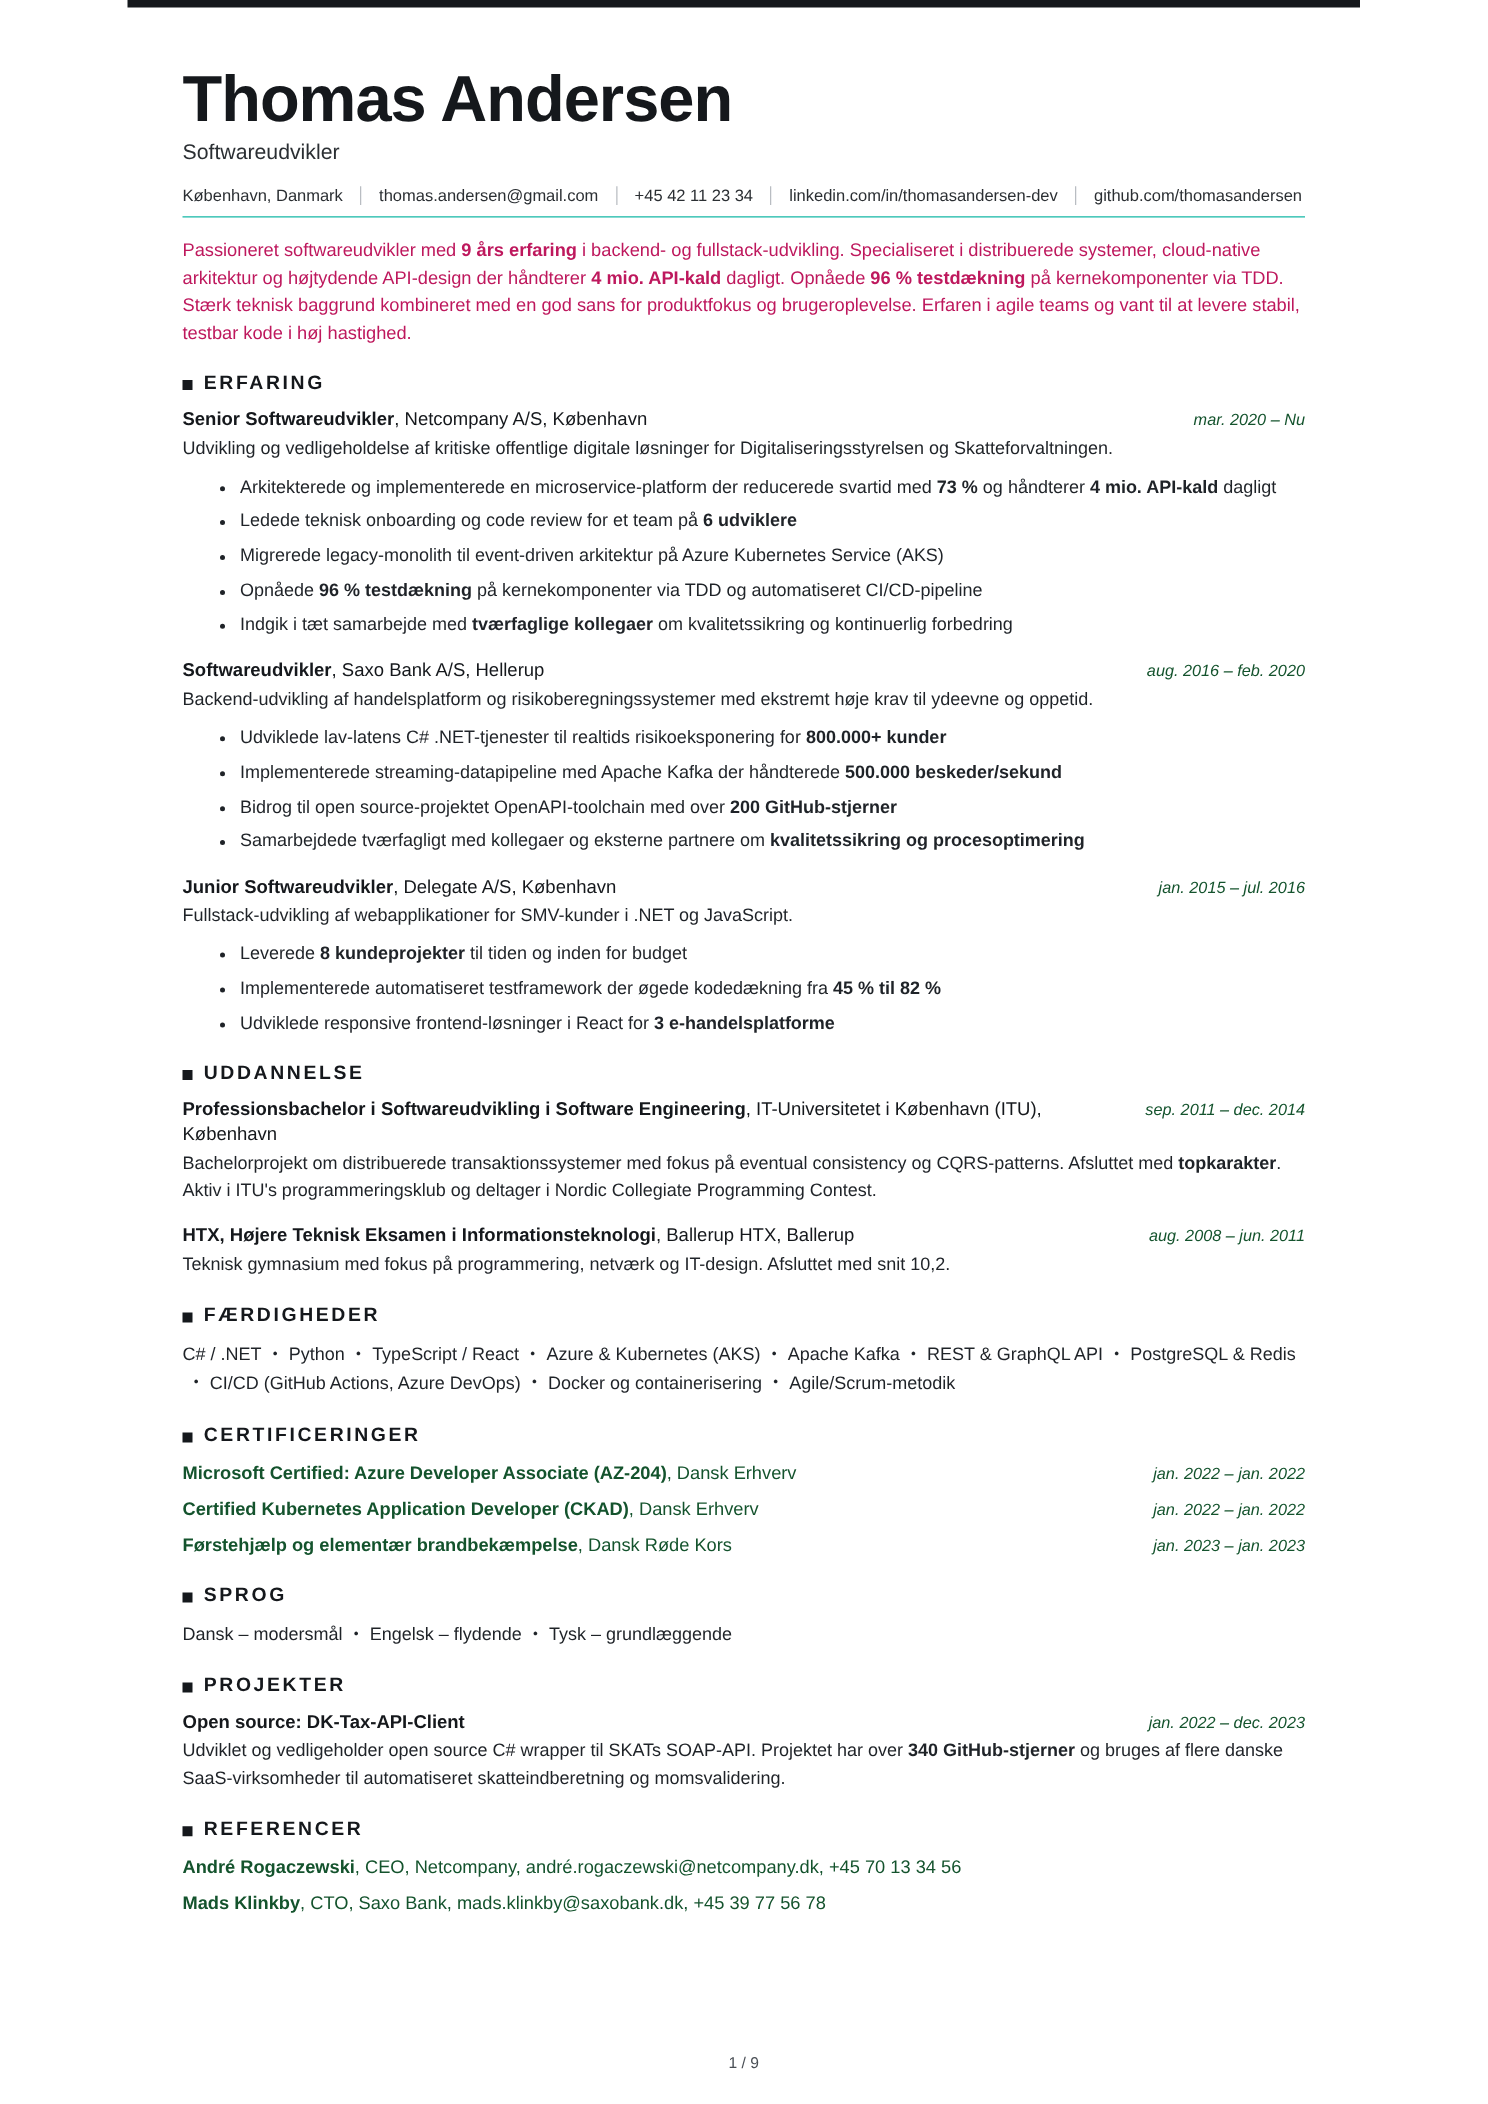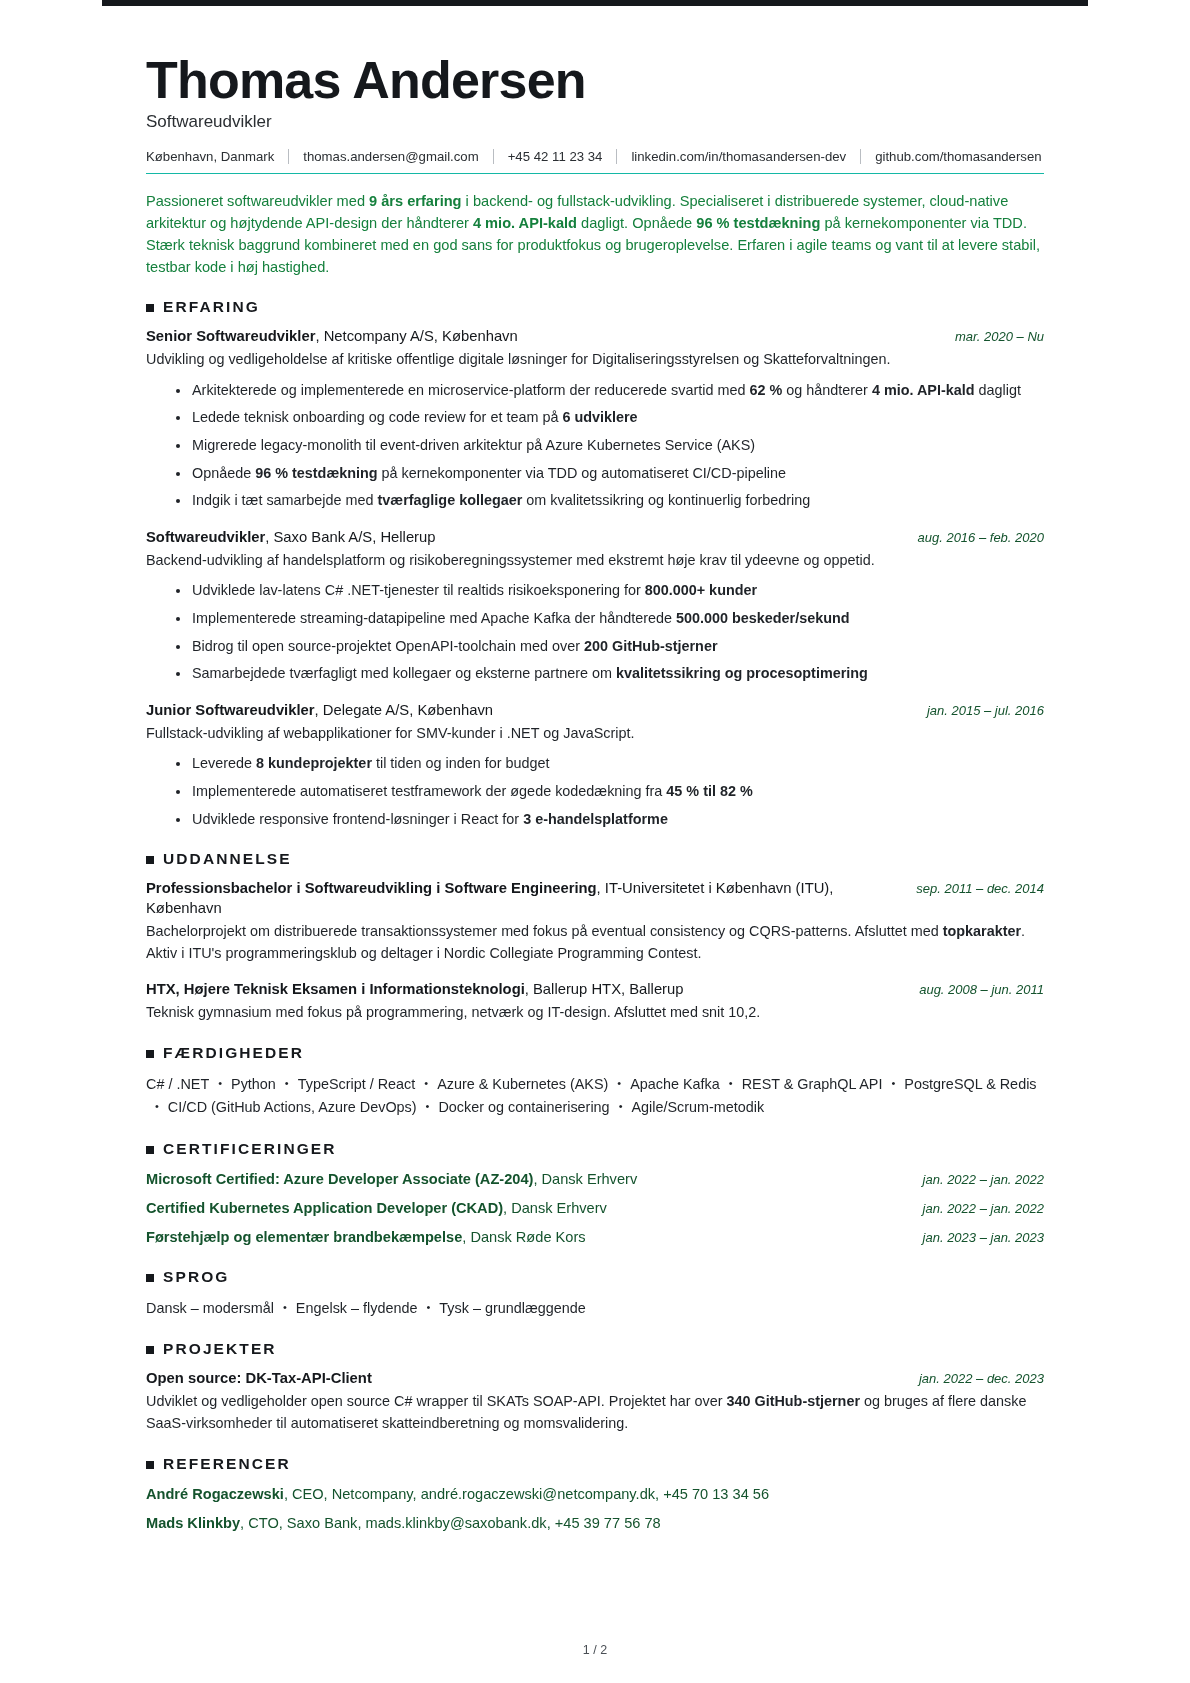--- a/index.html
+++ b/index.html
@@ -70,7 +70,7 @@
   .summary {
     font-size: 14.6px;
     line-height: 1.52;
-    color: #15803d;
+    color: #be185d;
     margin: 16px 0 4px 0;
     text-align: left;
   }

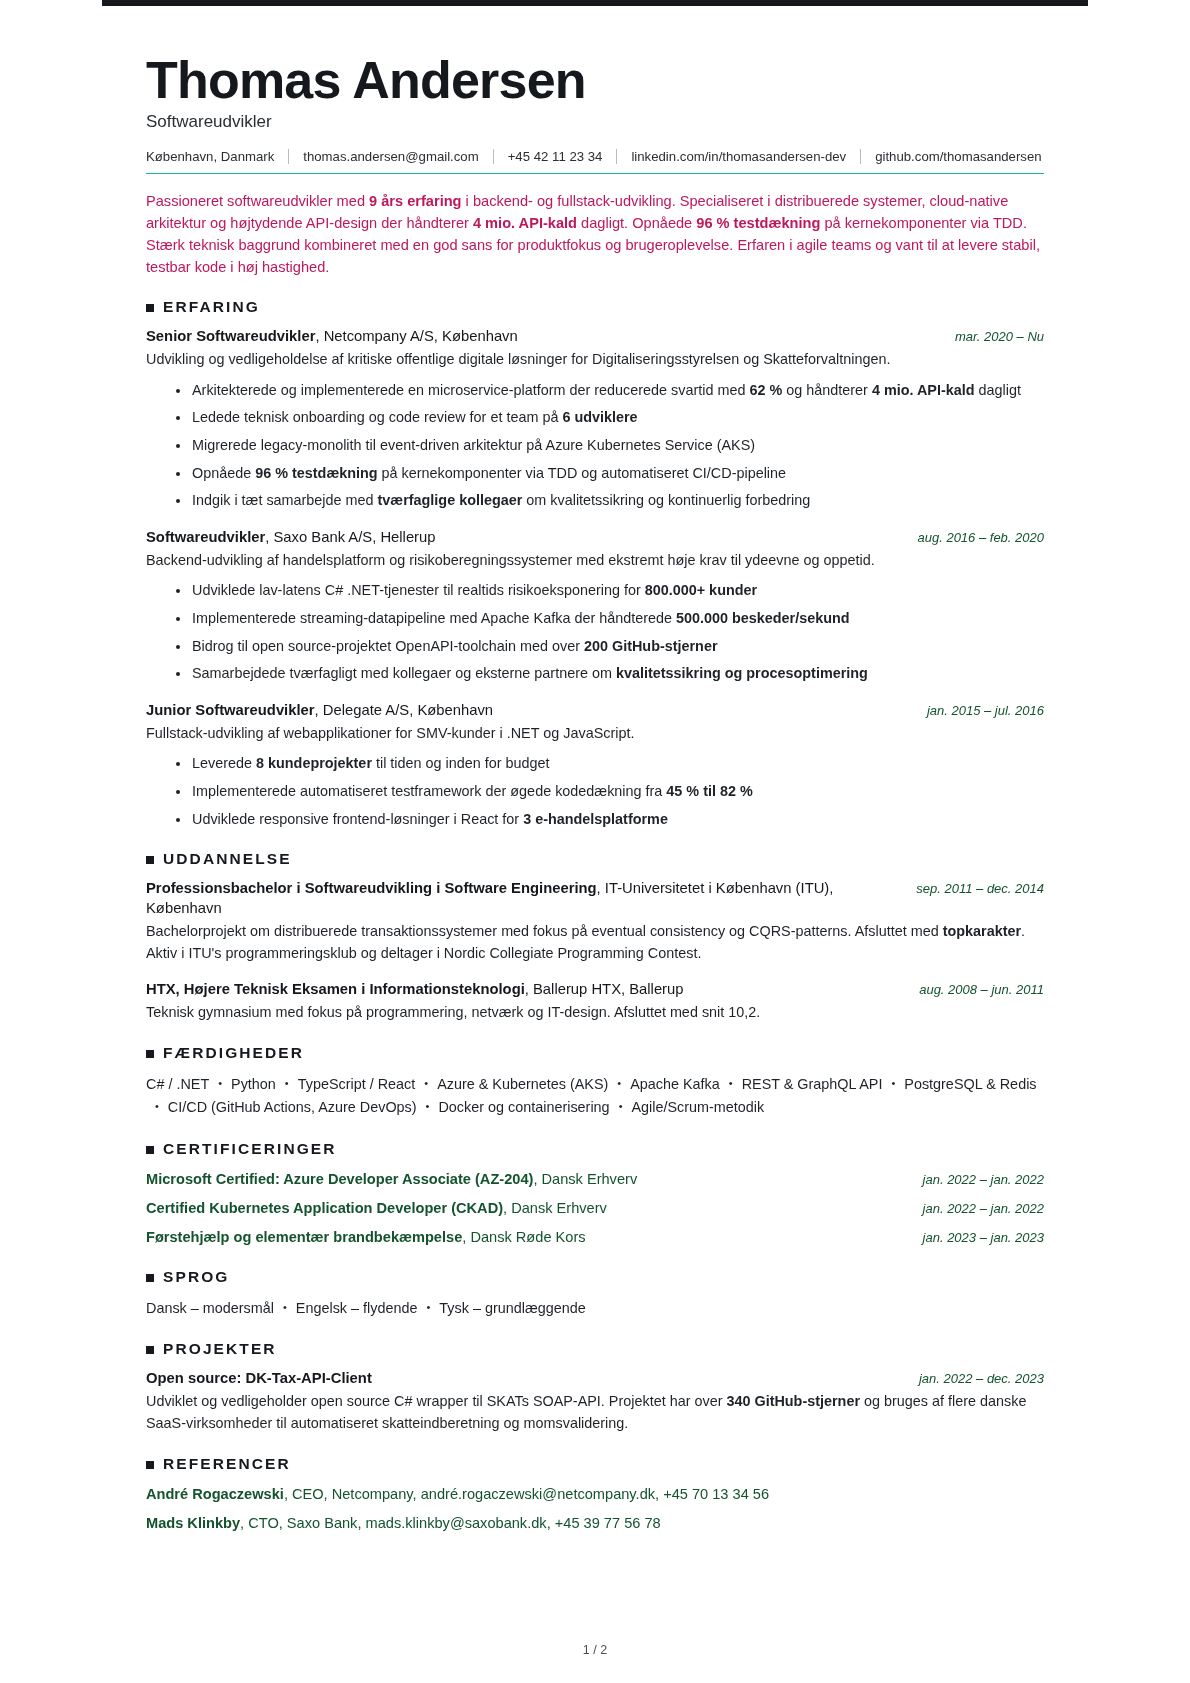--- a/index.html
+++ b/index.html
@@ -239,7 +239,7 @@
             </div>
             <div class="entry-sub"><span>Udvikling og vedligeholdelse af kritiske offentlige digitale løsninger for Digitaliseringsstyrelsen og Skatteforvaltningen.</span></div>
             <ul class="bullets">
-              <li><span>Arkitekterede og implementerede en microservice-platform der reducerede svartid med </span><b>62 %</b><span> og håndterer </span><b>4 mio. API-kald</b><span> dagligt</span></li>
+              <li><span>Arkitekterede og implementerede en microservice-platform der reducerede svartid med </span><b>73 %</b><span> og håndterer </span><b>4 mio. API-kald</b><span> dagligt</span></li>
               <li><span>Ledede teknisk onboarding og code review for et team på </span><b>6 udviklere</b></li>
               <li><span>Migrerede legacy-monolith til event-driven arkitektur på Azure Kubernetes Service (AKS)</span></li>
               <li><span>Opnåede </span><b>96 % testdækning</b><span> på kernekomponenter via TDD og automatiseret CI/CD-pipeline</span></li>

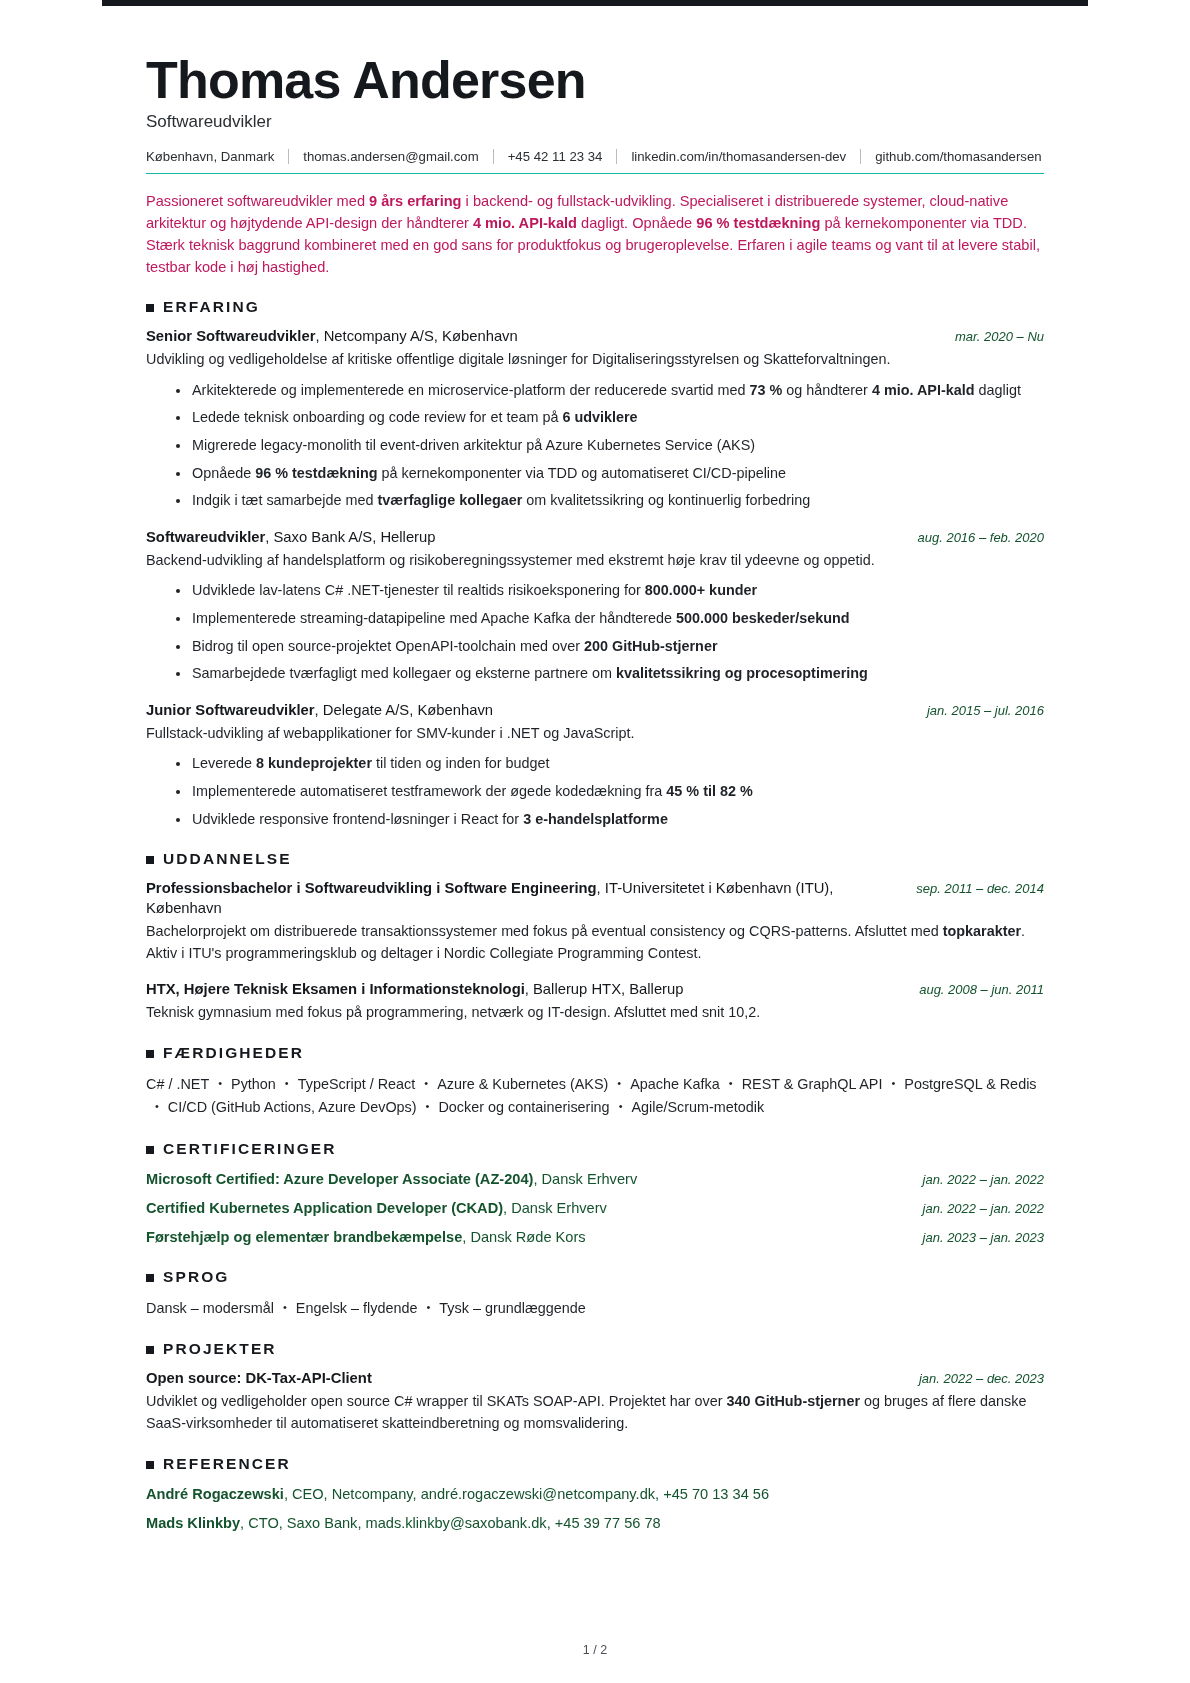--- a/index.html
+++ b/index.html
@@ -367,7 +367,7 @@
 
   </div>
 
-  <div class="footer">1 / 2</div>
+  <div class="footer">1 / 9</div>
 </div>
 
 </body></html>

